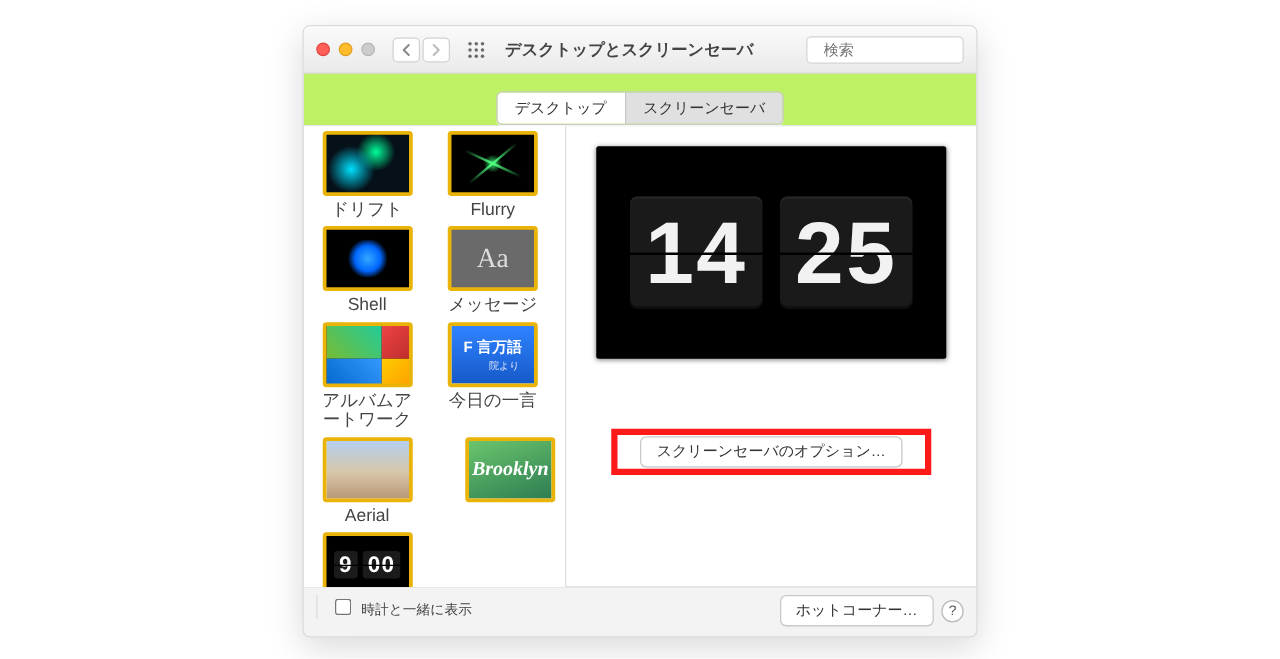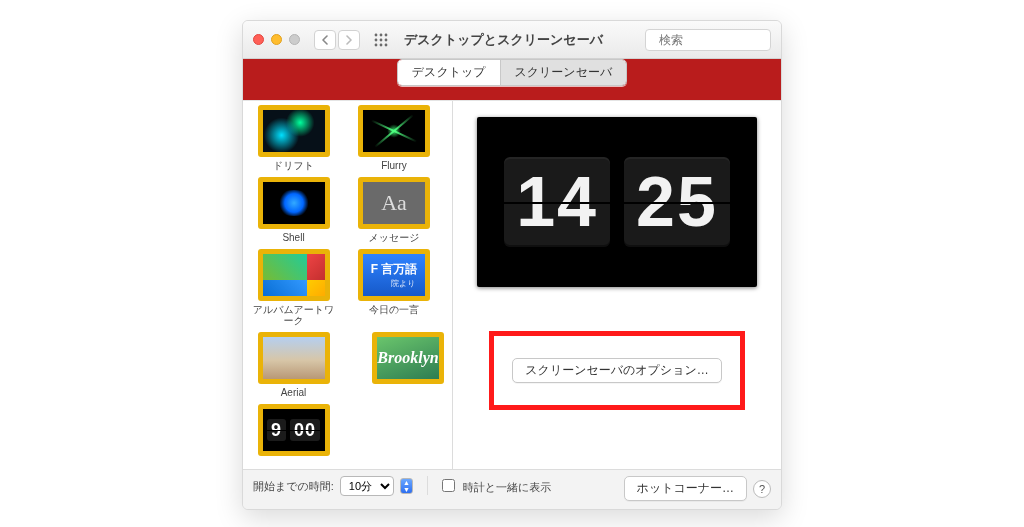--- a/index.html
+++ b/index.html
@@ -49,7 +49,7 @@
   .spacer { flex:1; }
   .search { width:126px; height:22px; background:#fff; border:1px solid #d4d4d4; border-radius:4px; display:flex; align-items:center; padding:0 6px; color:#aaa; gap:5px;}
   .search input { border:none; outline:none; flex:1; font-size:12px; background:transparent;}
-  .seg-row { height:42px; display:flex; align-items:flex-start; justify-content:center; background:#b91c1c; border-bottom:1px solid #e4e4e4;}
+  .seg-row { height:42px; display:flex; align-items:flex-end; justify-content:center; background:#bef264; border-bottom:1px solid #e4e4e4;}
   .seg { display:flex; border:1px solid #c8c8c8; border-radius:5px; overflow:hidden; box-shadow:0 1px 0 rgba(255,255,255,.7);}
   .seg button { border:none; background:#fff; padding:4px 14px; font-size:12px; color:#333; cursor:pointer; }
   .seg button + button { border-left:1px solid #c8c8c8;font-family:Liberation Mono, monospace; }

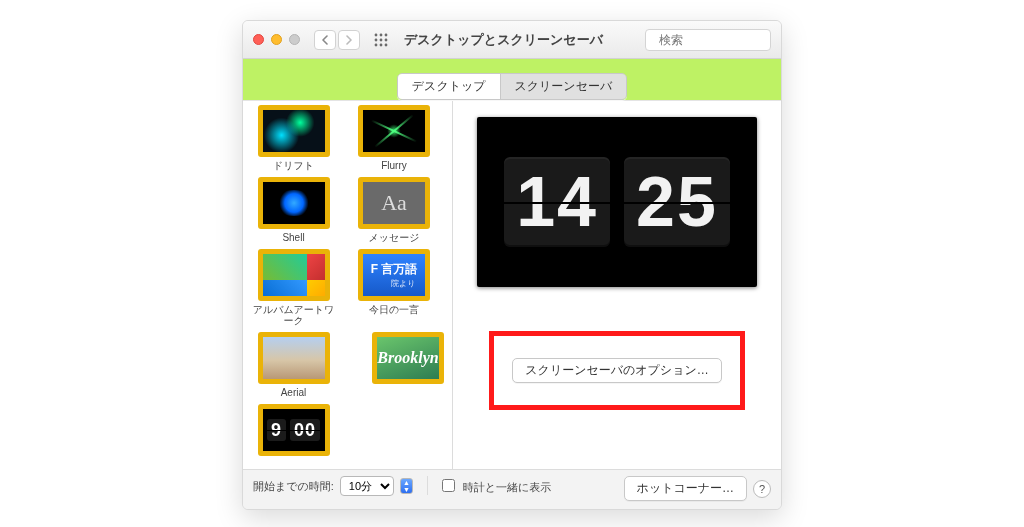--- a/index.html
+++ b/index.html
@@ -59,7 +59,7 @@
   .gridlist { display:grid; grid-template-columns:1fr 1fr; gap:6px 8px; }
   .ssitem { text-align:center; }
   .thumb { width:72px; height:52px; border:5px solid #eab308; border-radius:3px; margin:0 auto 3px; background:#000; display:flex; align-items:center; justify-content:center; overflow:hidden; position:relative;}
-  .ssitem .label { font-size:10px; color:#444; line-height:1.1; display:block; }
+  .ssitem .label { font-size:14px; color:#444; line-height:1.1; display:block; }
   
   .art-drift { background:
      radial-gradient(circle at 30% 60%, #00e0ff 0%, transparent 35%),

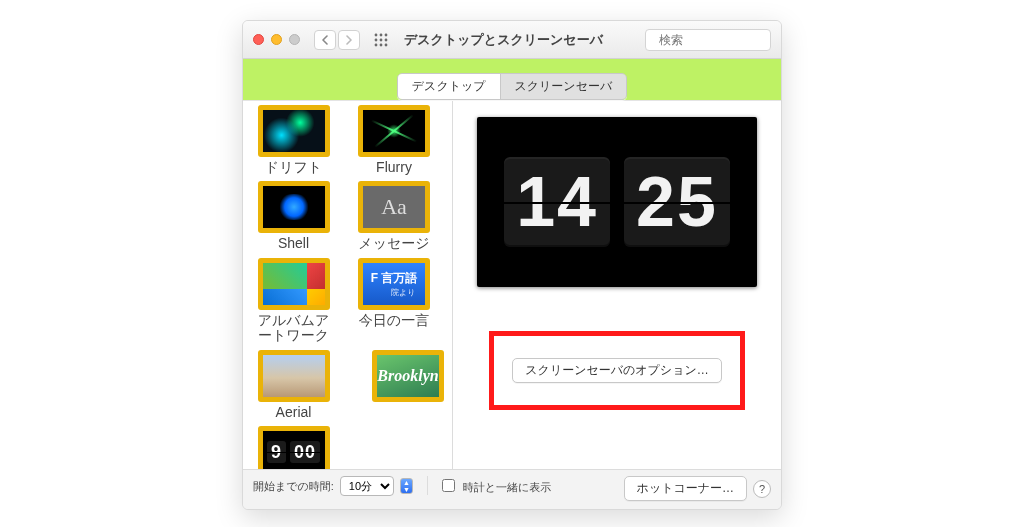--- a/index.html
+++ b/index.html
@@ -58,7 +58,7 @@
   .leftcol { width:210px; border-right:1px solid #dcdcdc; background:#fff; overflow-y:auto; padding:4px 8px 8px 8px; }
   .gridlist { display:grid; grid-template-columns:1fr 1fr; gap:6px 8px; }
   .ssitem { text-align:center; }
-  .thumb { width:72px; height:52px; border:5px solid #eab308; border-radius:3px; margin:0 auto 3px; background:#000; display:flex; align-items:center; justify-content:center; overflow:hidden; position:relative;}
+  .thumb { width:72px; height:52px; border:3px solid #eab308; border-radius:3px; margin:0 auto 3px; background:#000; display:flex; align-items:center; justify-content:center; overflow:hidden; position:relative;}
   .ssitem .label { font-size:14px; color:#444; line-height:1.1; display:block; }
   
   .art-drift { background:

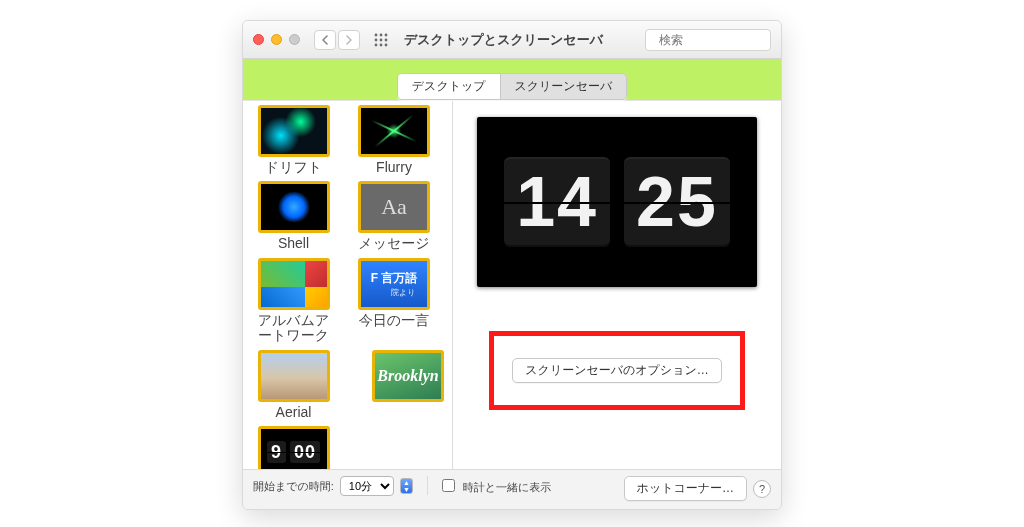--- a/index.html
+++ b/index.html
@@ -95,7 +95,7 @@
   .preview { width:280px; height:170px; background:#000; border-radius:2px; box-shadow:0 1px 4px rgba(0,0,0,.5); display:flex; align-items:center; justify-content:center; gap:14px;}
   .flip { background:#1a1a1a; border-radius:6px; padding:10px 12px; font:700 70px/1 Helvetica,Arial,sans-serif; color:#f2f2f2; position:relative; letter-spacing:2px; box-shadow:inset 0 2px 0 rgba(255,255,255,.05), inset 0 -2px 0 rgba(0,0,0,.4);}
   .flip::after{content:"";position:absolute;left:0;right:0;top:50%;height:2px;background:#000;}
-  .opt-wrap { margin-top:44px; border:5px solid #ff1a1a; padding:22px 18px; }
+  .opt-wrap { margin-top:56px; border:5px solid #ff1a1a; padding:1px 18px; }
   .mac-btn { border:1px solid #c8c8c8; background:#fff; border-radius:5px; padding:3px 12px; font-size:12px; color:#333; cursor:pointer; box-shadow:0 1px 0 rgba(0,0,0,.04);}
   .footer { border-top:1px solid #dcdcdc; background:#f3f3f3; padding:6px 10px 8px 10px; display:flex; align-items:flex-start; gap:14px; font-size:11px; color:#444;}
   .footer .left { display:flex; align-items:center; gap:6px;}

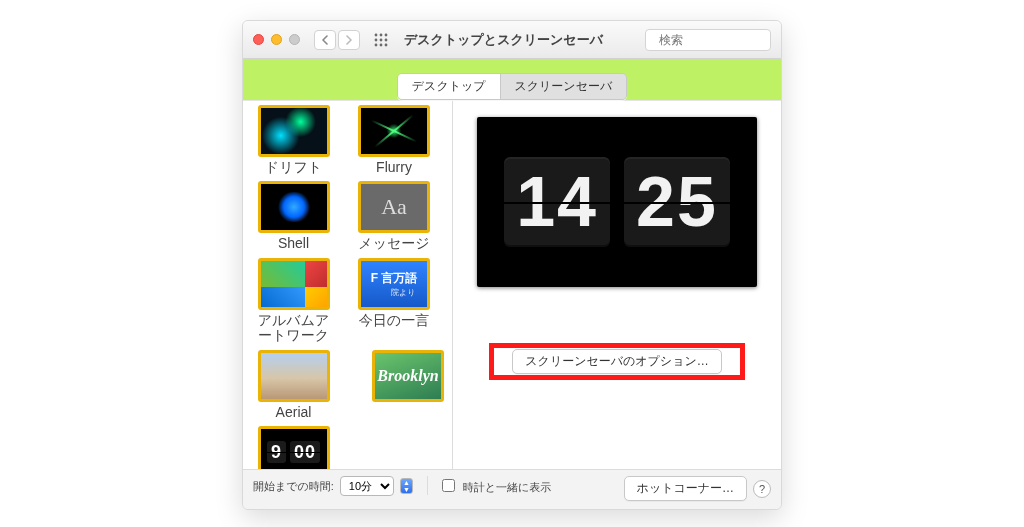--- a/index.html
+++ b/index.html
@@ -233,16 +233,6 @@
   </div>
 
   <div class="footer">
-    <div class="left">
-      <span>開始までの時間:</span>
-      <select class="mac">
-        <option>10分</option>
-      </select>
-      <div class="stepper">
-        <span>▲</span>
-        <span>▼</span>
-      </div>
-    </div>
     <div class="checks">
       <label>
         <input type="checkbox" style="">

